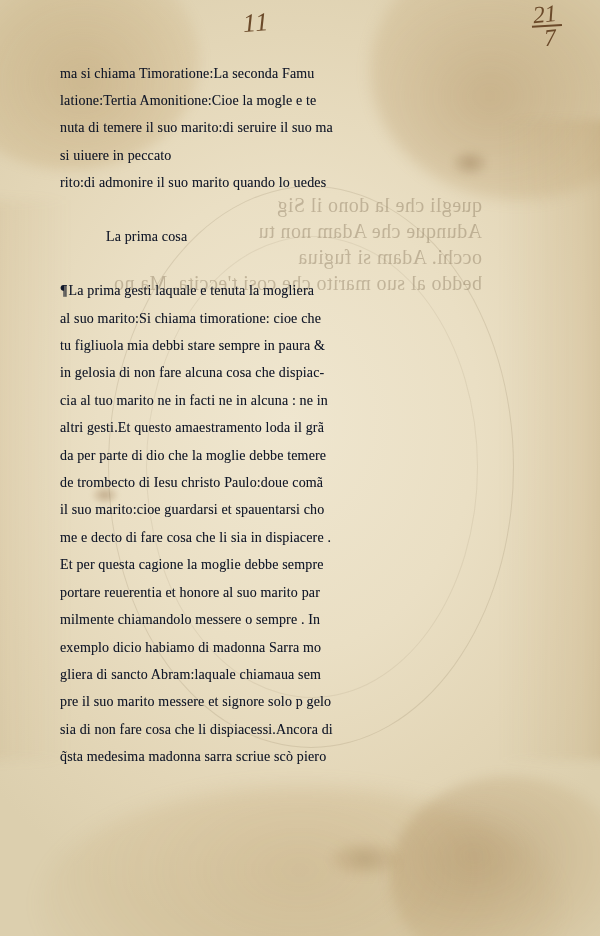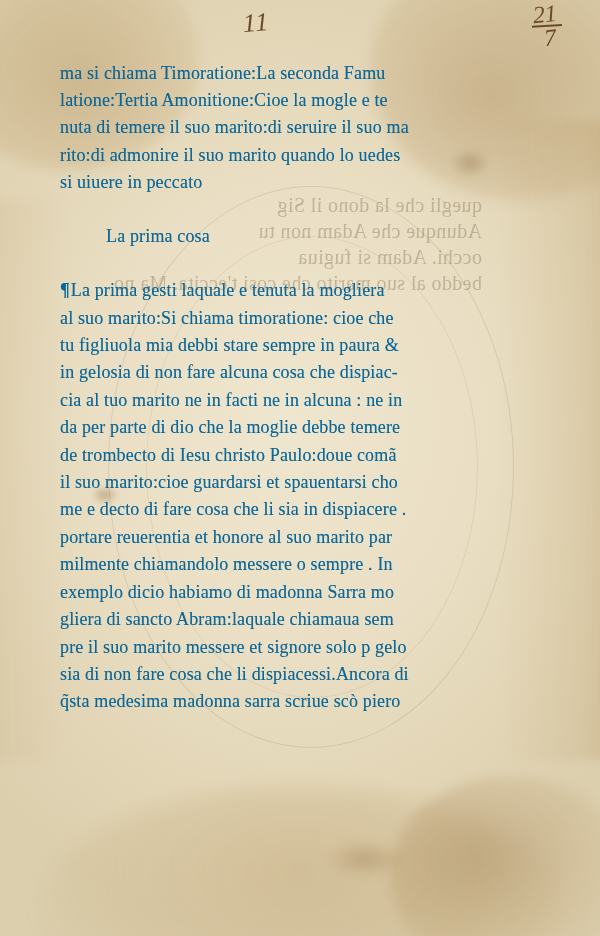--- a/index.html
+++ b/index.html
@@ -156,8 +156,8 @@
     width: 428px;
   }
   .line {
-    color: #0369a1;
-    font-size: 18px;
+    color: #0f172a;
+    font-size: 14px;
     line-height: 27.2px;
     letter-spacing: 0.15px;
     white-space: nowrap;

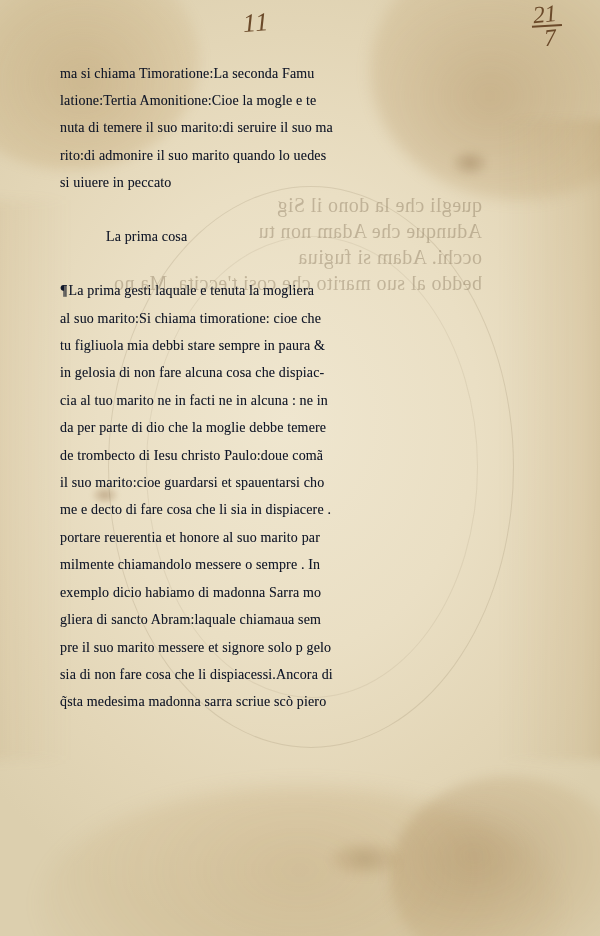--- a/index.html
+++ b/index.html
@@ -215,8 +215,8 @@
       <div class="line">ma si chiama Timoratione:La seconda Famu</div>
       <div class="line">latione:Tertia Amonitione:Cioe la mogle e te</div>
       <div class="line">nuta di temere il suo marito:di seruire il suo ma</div>
+      <div class="line">si uiuere in peccato</div>
       <div class="line">rito:di admonire il suo marito quando lo uedes</div>
-      <div class="line">si uiuere in peccato</div>
     </div>
 
     <div class="para-gap"></div>

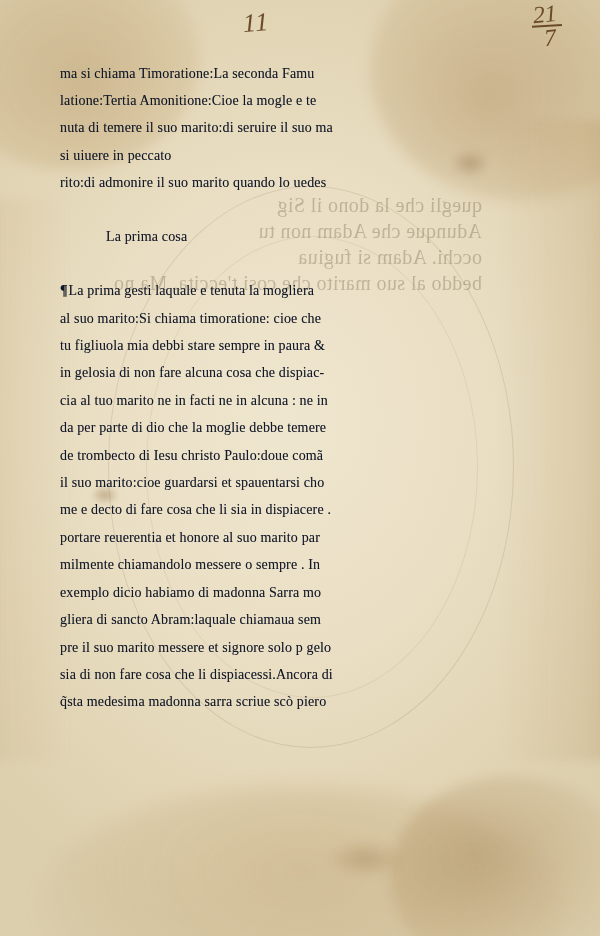--- a/index.html
+++ b/index.html
@@ -231,6 +231,7 @@
       <div class="line">tu figliuola mia debbi stare sempre in paura &amp;</div>
       <div class="line">in gelosia di non fare alcuna cosa che dispiac-</div>
       <div class="line">cia al tuo marito ne in facti ne in alcuna : ne in</div>
+      <div class="line">altri gesti.Et questo amaestramento loda il grã</div>
       <div class="line">da per parte di dio che la moglie debbe temere</div>
       <div class="line">de trombecto di Iesu christo Paulo:doue comã</div>
       <div class="line">il suo marito:cioe guardarsi et spauentarsi cho</div>

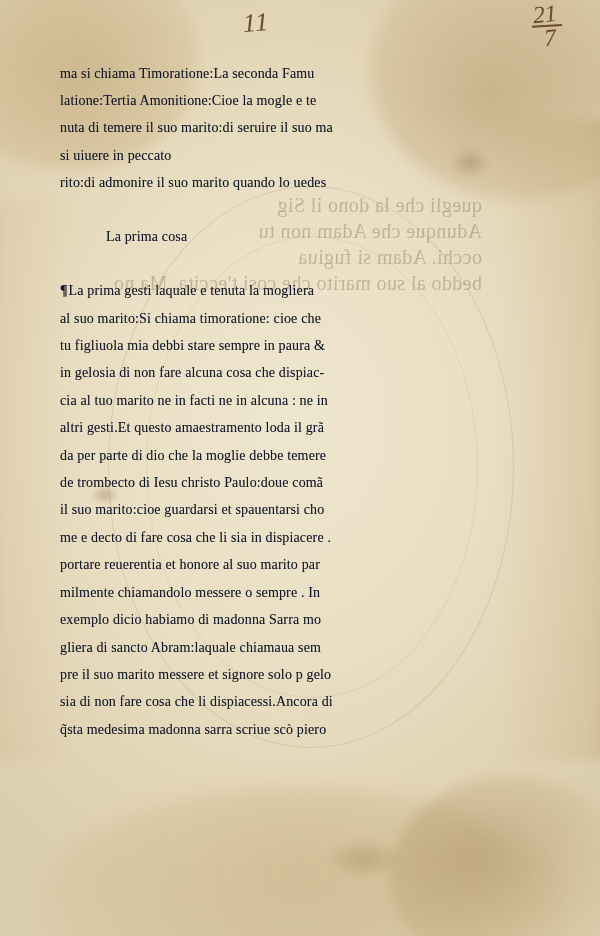--- a/index.html
+++ b/index.html
@@ -236,6 +236,7 @@
       <div class="line">de trombecto di Iesu christo Paulo:doue comã</div>
       <div class="line">il suo marito:cioe guardarsi et spauentarsi cho</div>
       <div class="line">me e decto di fare cosa che li sia in dispiacere .</div>
+      <div class="line">Et per questa cagione la moglie debbe sempre</div>
       <div class="line">portare reuerentia et honore al suo marito par</div>
       <div class="line">milmente chiamandolo messere o sempre . In</div>
       <div class="line">exemplo dicio habiamo di madonna Sarra mo</div>

